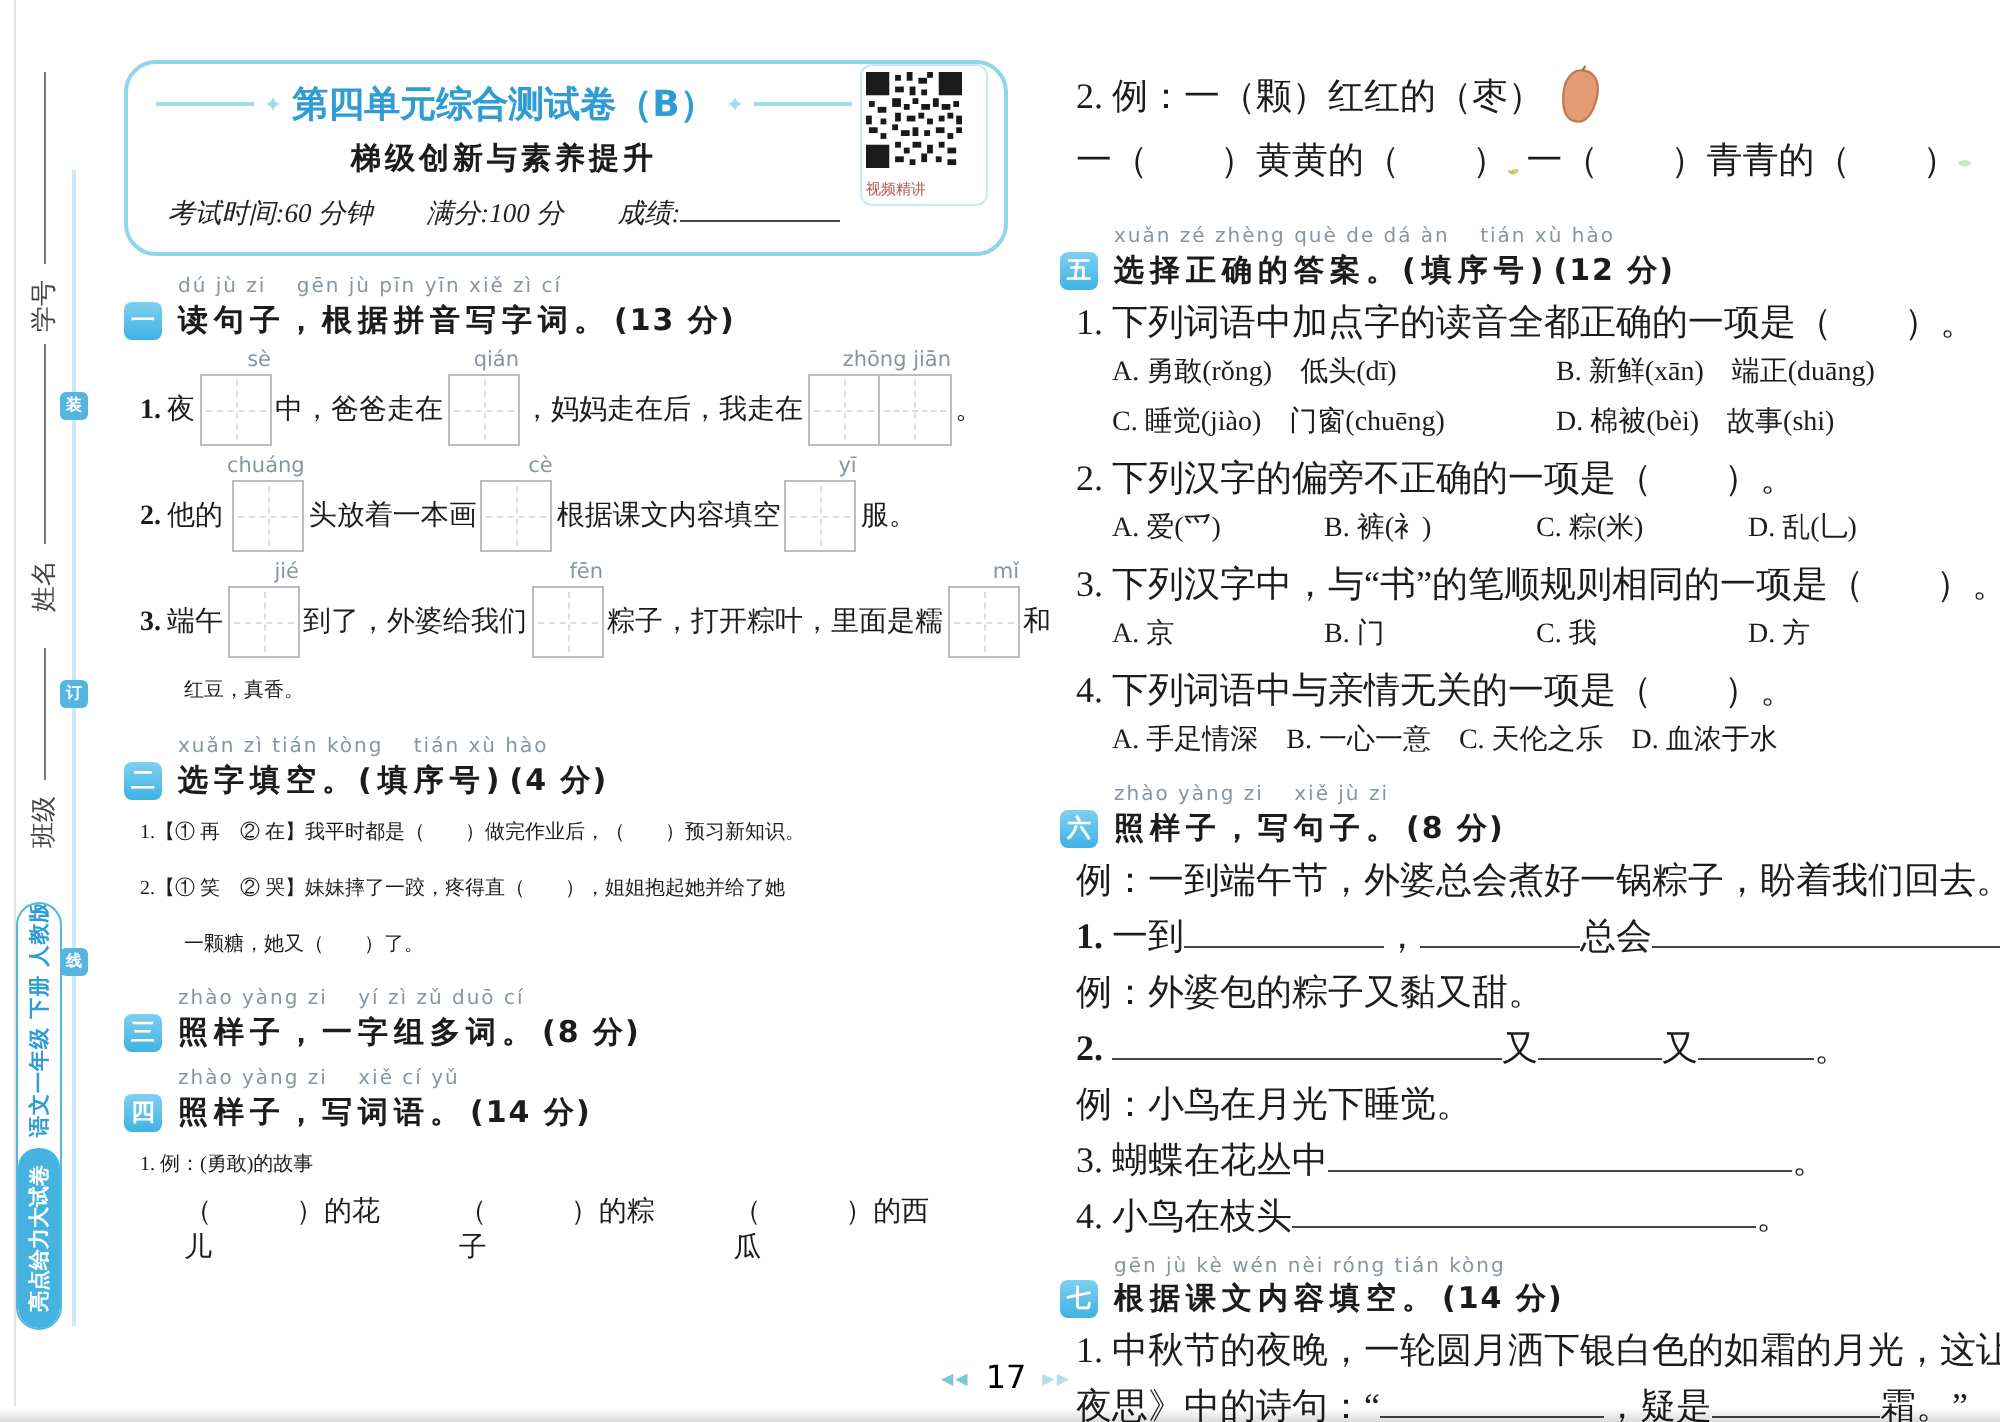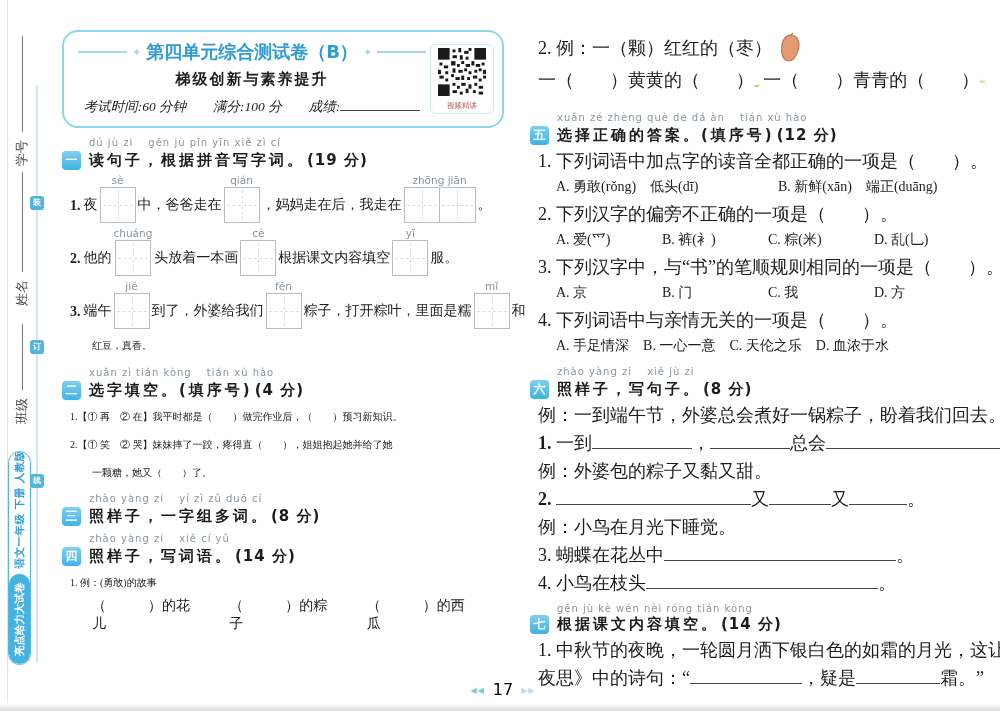--- a/index.html
+++ b/index.html
@@ -47,8 +47,8 @@
   .h-info{text-align:center;font-style:italic;font-size:13.5px;margin-top:7px;color:#222;}
   .blank{display:inline-block;border-bottom:1px solid #444;height:14px;vertical-align:baseline;}
   .w80{width:80px;}
-  .qrwrap{position:absolute;right:8px;top:12px;width:58px;border:1px solid #c9e9f4;border-radius:6px;
-    padding:3px 2px 2px;text-align:center;background:#fff;}
+  .qrwrap{position:absolute;right:8px;top:0;width:58px;border:1px solid #c9e9f4;border-radius:6px;
+    padding:3px 2px 2px;text-align:left;background:#fff;}
   .qrcap{font:7.5px "DejaVu Sans",sans-serif;color:#a8584a;margin-top:1px;}
 
   

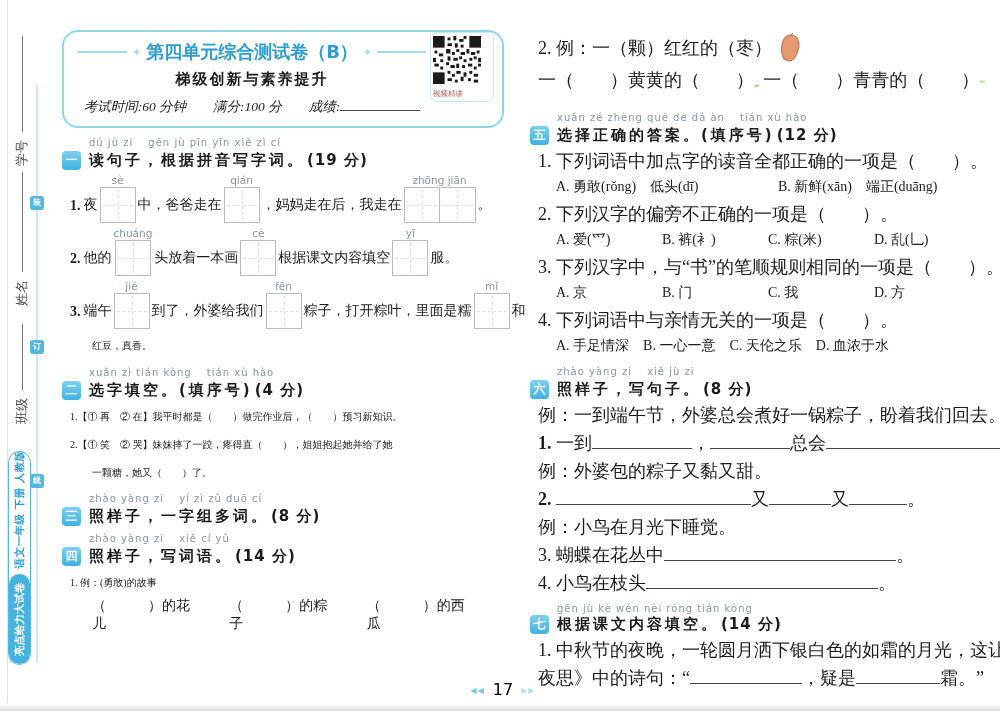--- a/index.html
+++ b/index.html
@@ -229,7 +229,7 @@
       <div class="sec-h">
         <span class="snum">一</span>
         <span class="t">读句子，根据拼音写字词。</span>
-        <span class="score">(19 分)</span>
+        <span class="score">(13 分)</span>
       </div>
 
       <div class="pline">

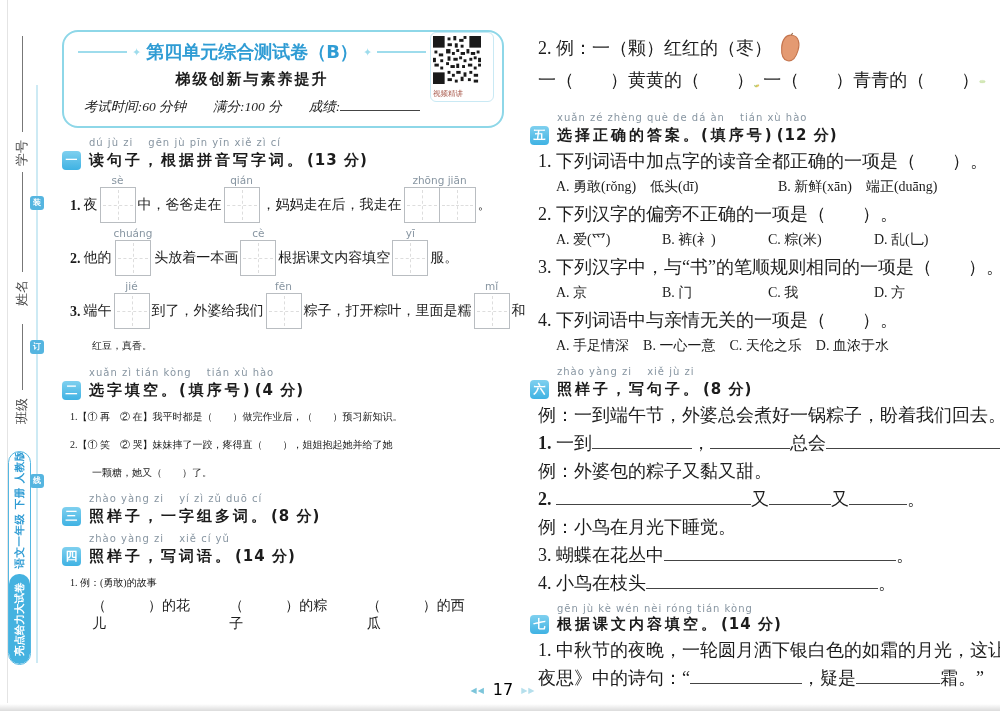--- a/index.html
+++ b/index.html
@@ -69,7 +69,7 @@
   .pline{display:flex;align-items:flex-end;margin:4px 0 0 8px;font-size:14px;white-space:nowrap;}
   .pline .no{font-weight:bold;padding-bottom:9px;margin-right:3px;}
   .pline .qt{padding-bottom:9px;}
-  .wb{display:inline-flex;flex-direction:column;align-items:center;margin:0 2px;}
+  .wb{display:inline-flex;flex-direction:column;align-items:flex-end;margin:0 2px;}
   .wb .py{font:10.5px "DejaVu Sans",sans-serif;color:#8795a1;margin-bottom:1px;white-space:nowrap;}
   .boxes{display:flex;}
   .box{width:36px;height:36px;border:1px solid #b9bdc1;position:relative;background:#fff;box-sizing:border-box;}

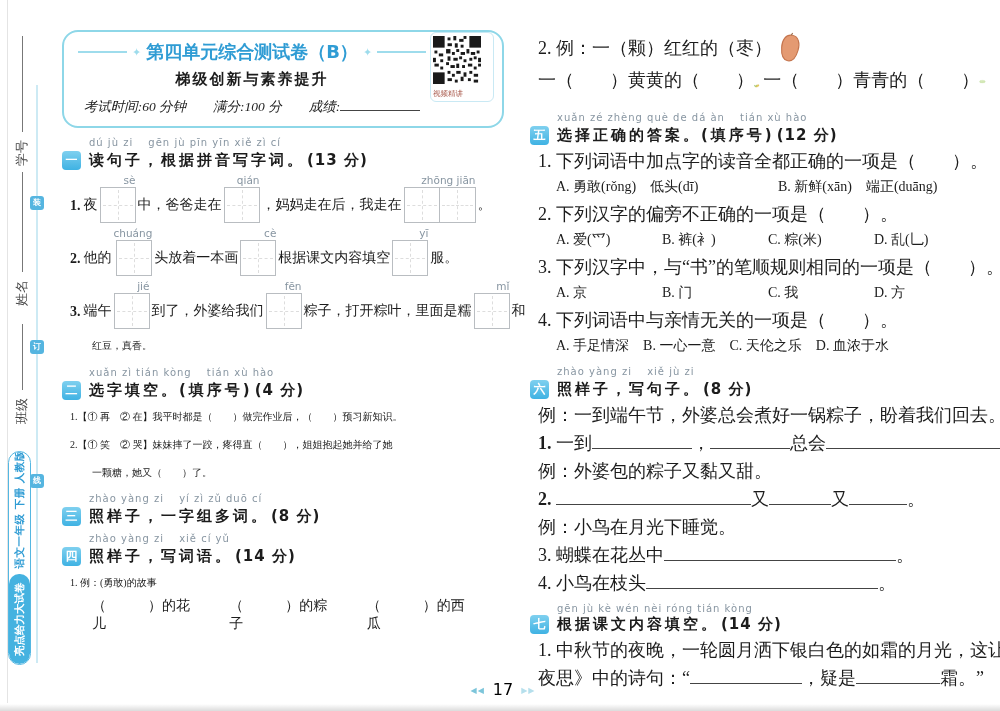--- a/index.html
+++ b/index.html
@@ -406,6 +406,10 @@
         <span class="c1">A. 勇敢(rǒng)　低头(dī)</span>
         <span>B. 新鲜(xān)　端正(duāng)</span>
       </div>
+      <div class="o2">
+        <span class="c1">C. 睡觉(jiào)　门窗(chuēng)</span>
+        <span>D. 棉被(bèi)　故事(shi)</span>
+      </div>
 
       <div class="rln">2. 下列汉字的偏旁不正确的一项是（　　）。</div>
       <div class="o4">

